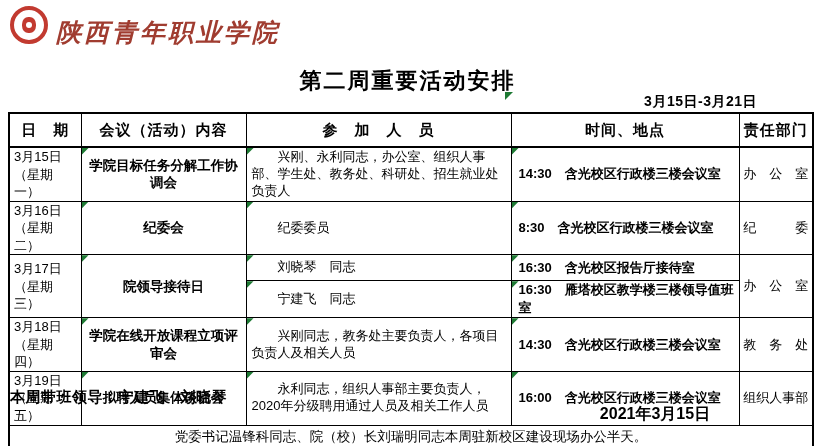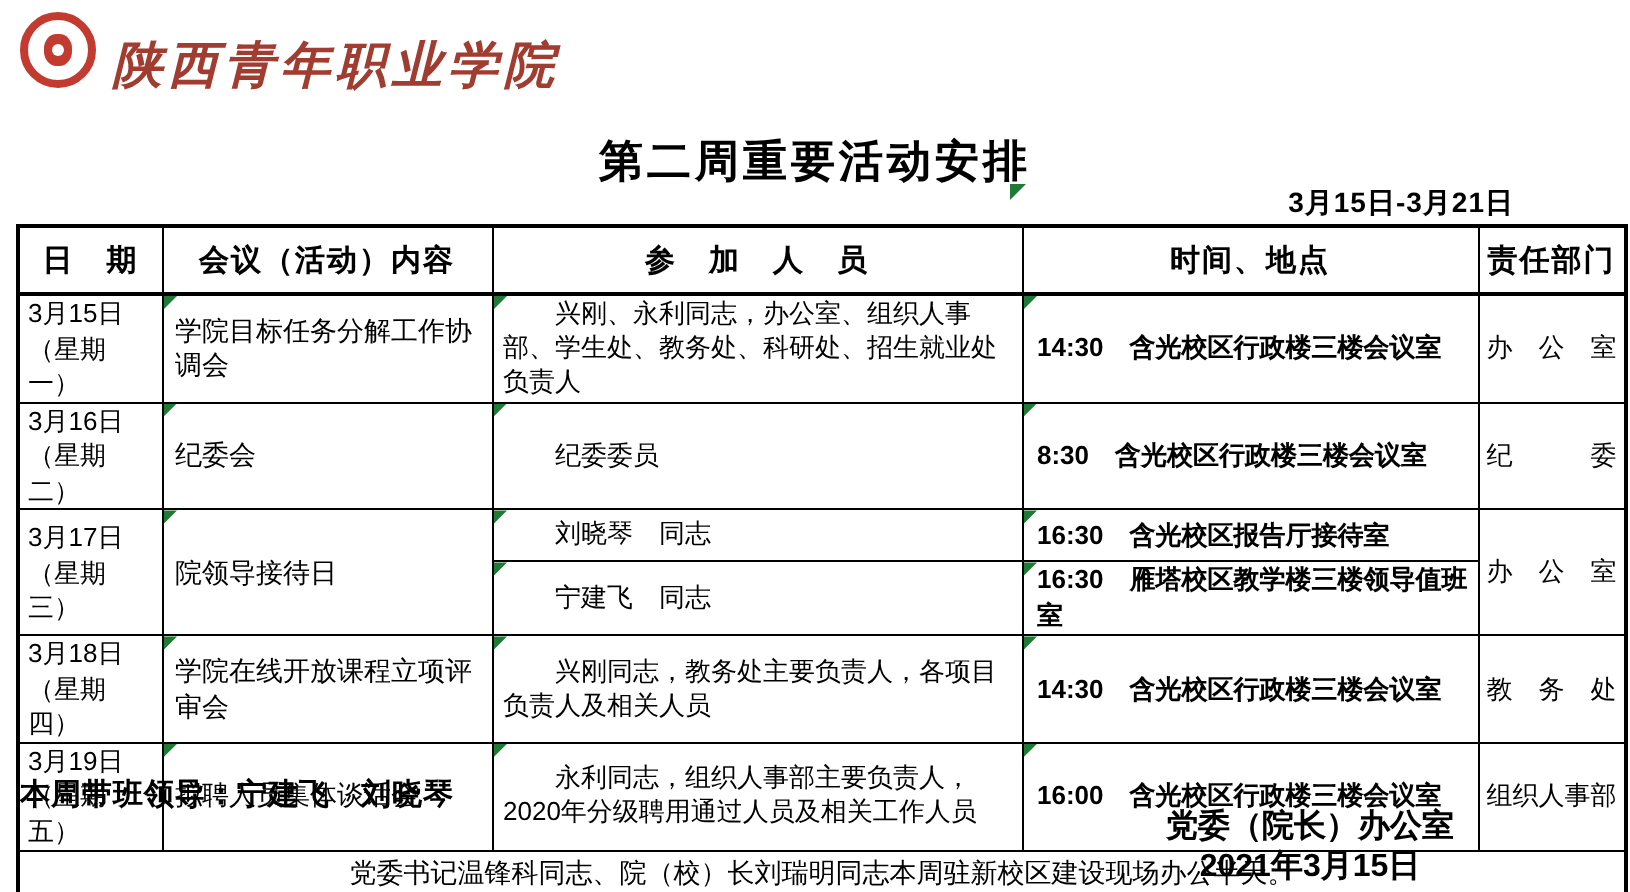--- a/index.html
+++ b/index.html
@@ -99,7 +99,7 @@
   tr.h-note td { height: 25px; }
 
   td.c-date { text-align: left; font-size: 13px; line-height: 1.35; }
-  td.c-content { font-weight: normal; font-size: 13.5px; padding: 0 6px; line-height: 1.3; }
+  td.c-content { font-weight: bold; font-size: 13.5px; padding: 0 6px; line-height: 1.3; text-align: center; }
   td.c-part { font-size: 13px; line-height: 1.3; text-indent: 2em; padding: 0 5px; margin-left: 48px; }
   td.c-time { font-size: 13px; padding-left: 7px; font-weight: bold; }
   td.c-dept { font-size: 13px; text-align: center; padding: 0 3px; white-space: nowrap; }

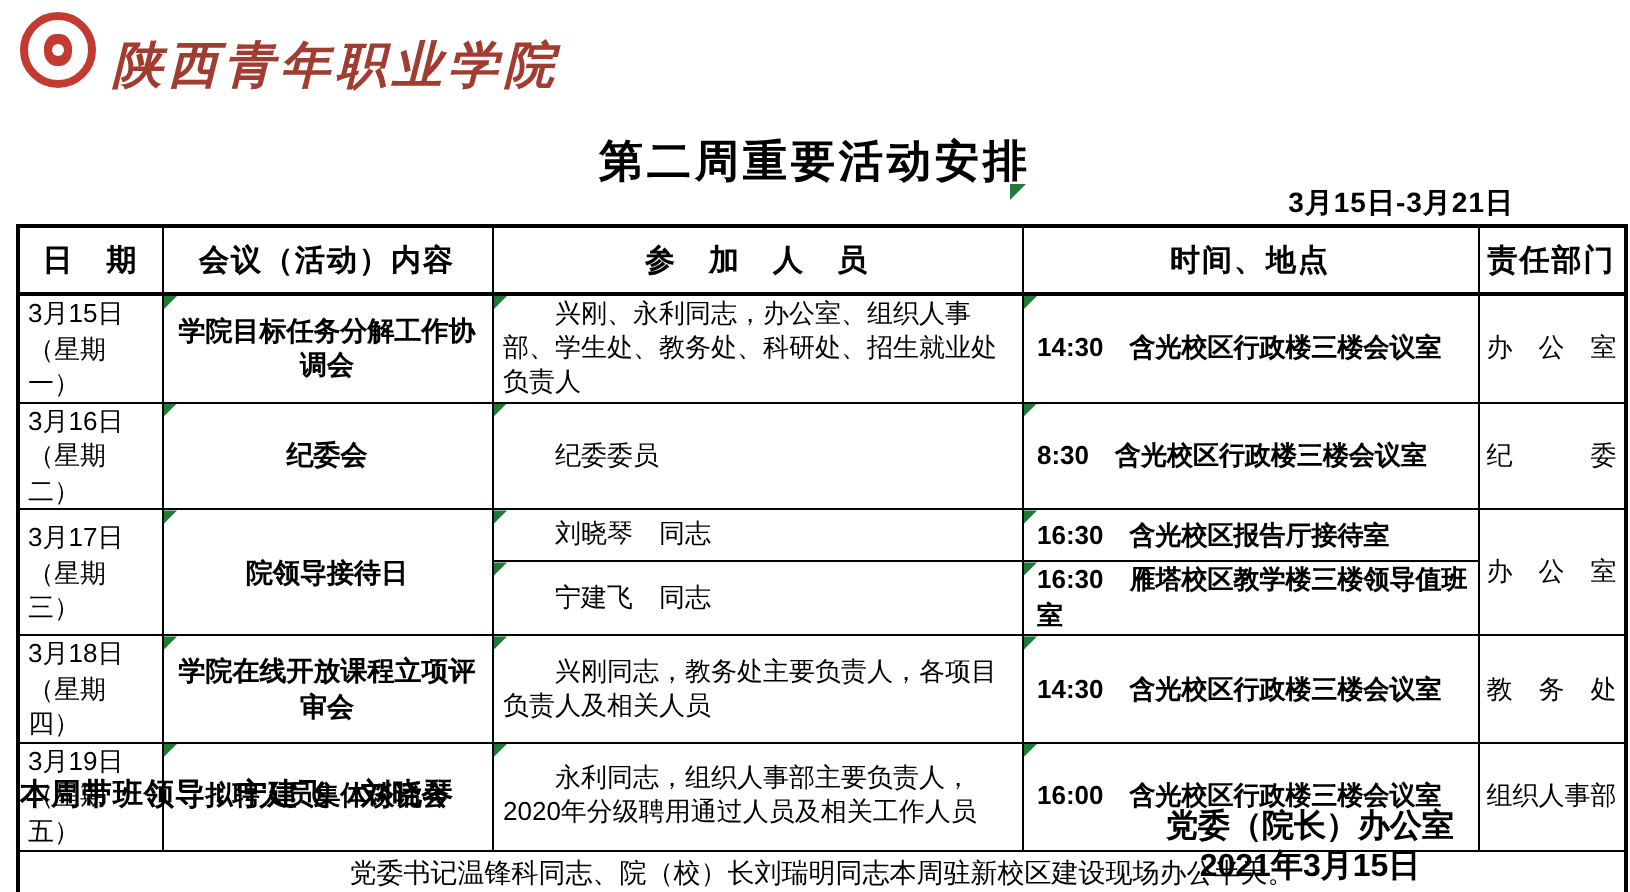--- a/index.html
+++ b/index.html
@@ -215,7 +215,6 @@
 
   <div class="duty">本周带班领导：宁建飞　刘晓琴</div>
   <div class="sign">
-    <div>党委（院长）办公室</div>
     <div class="sign-date">2021年3月15日</div>
   </div>
 

